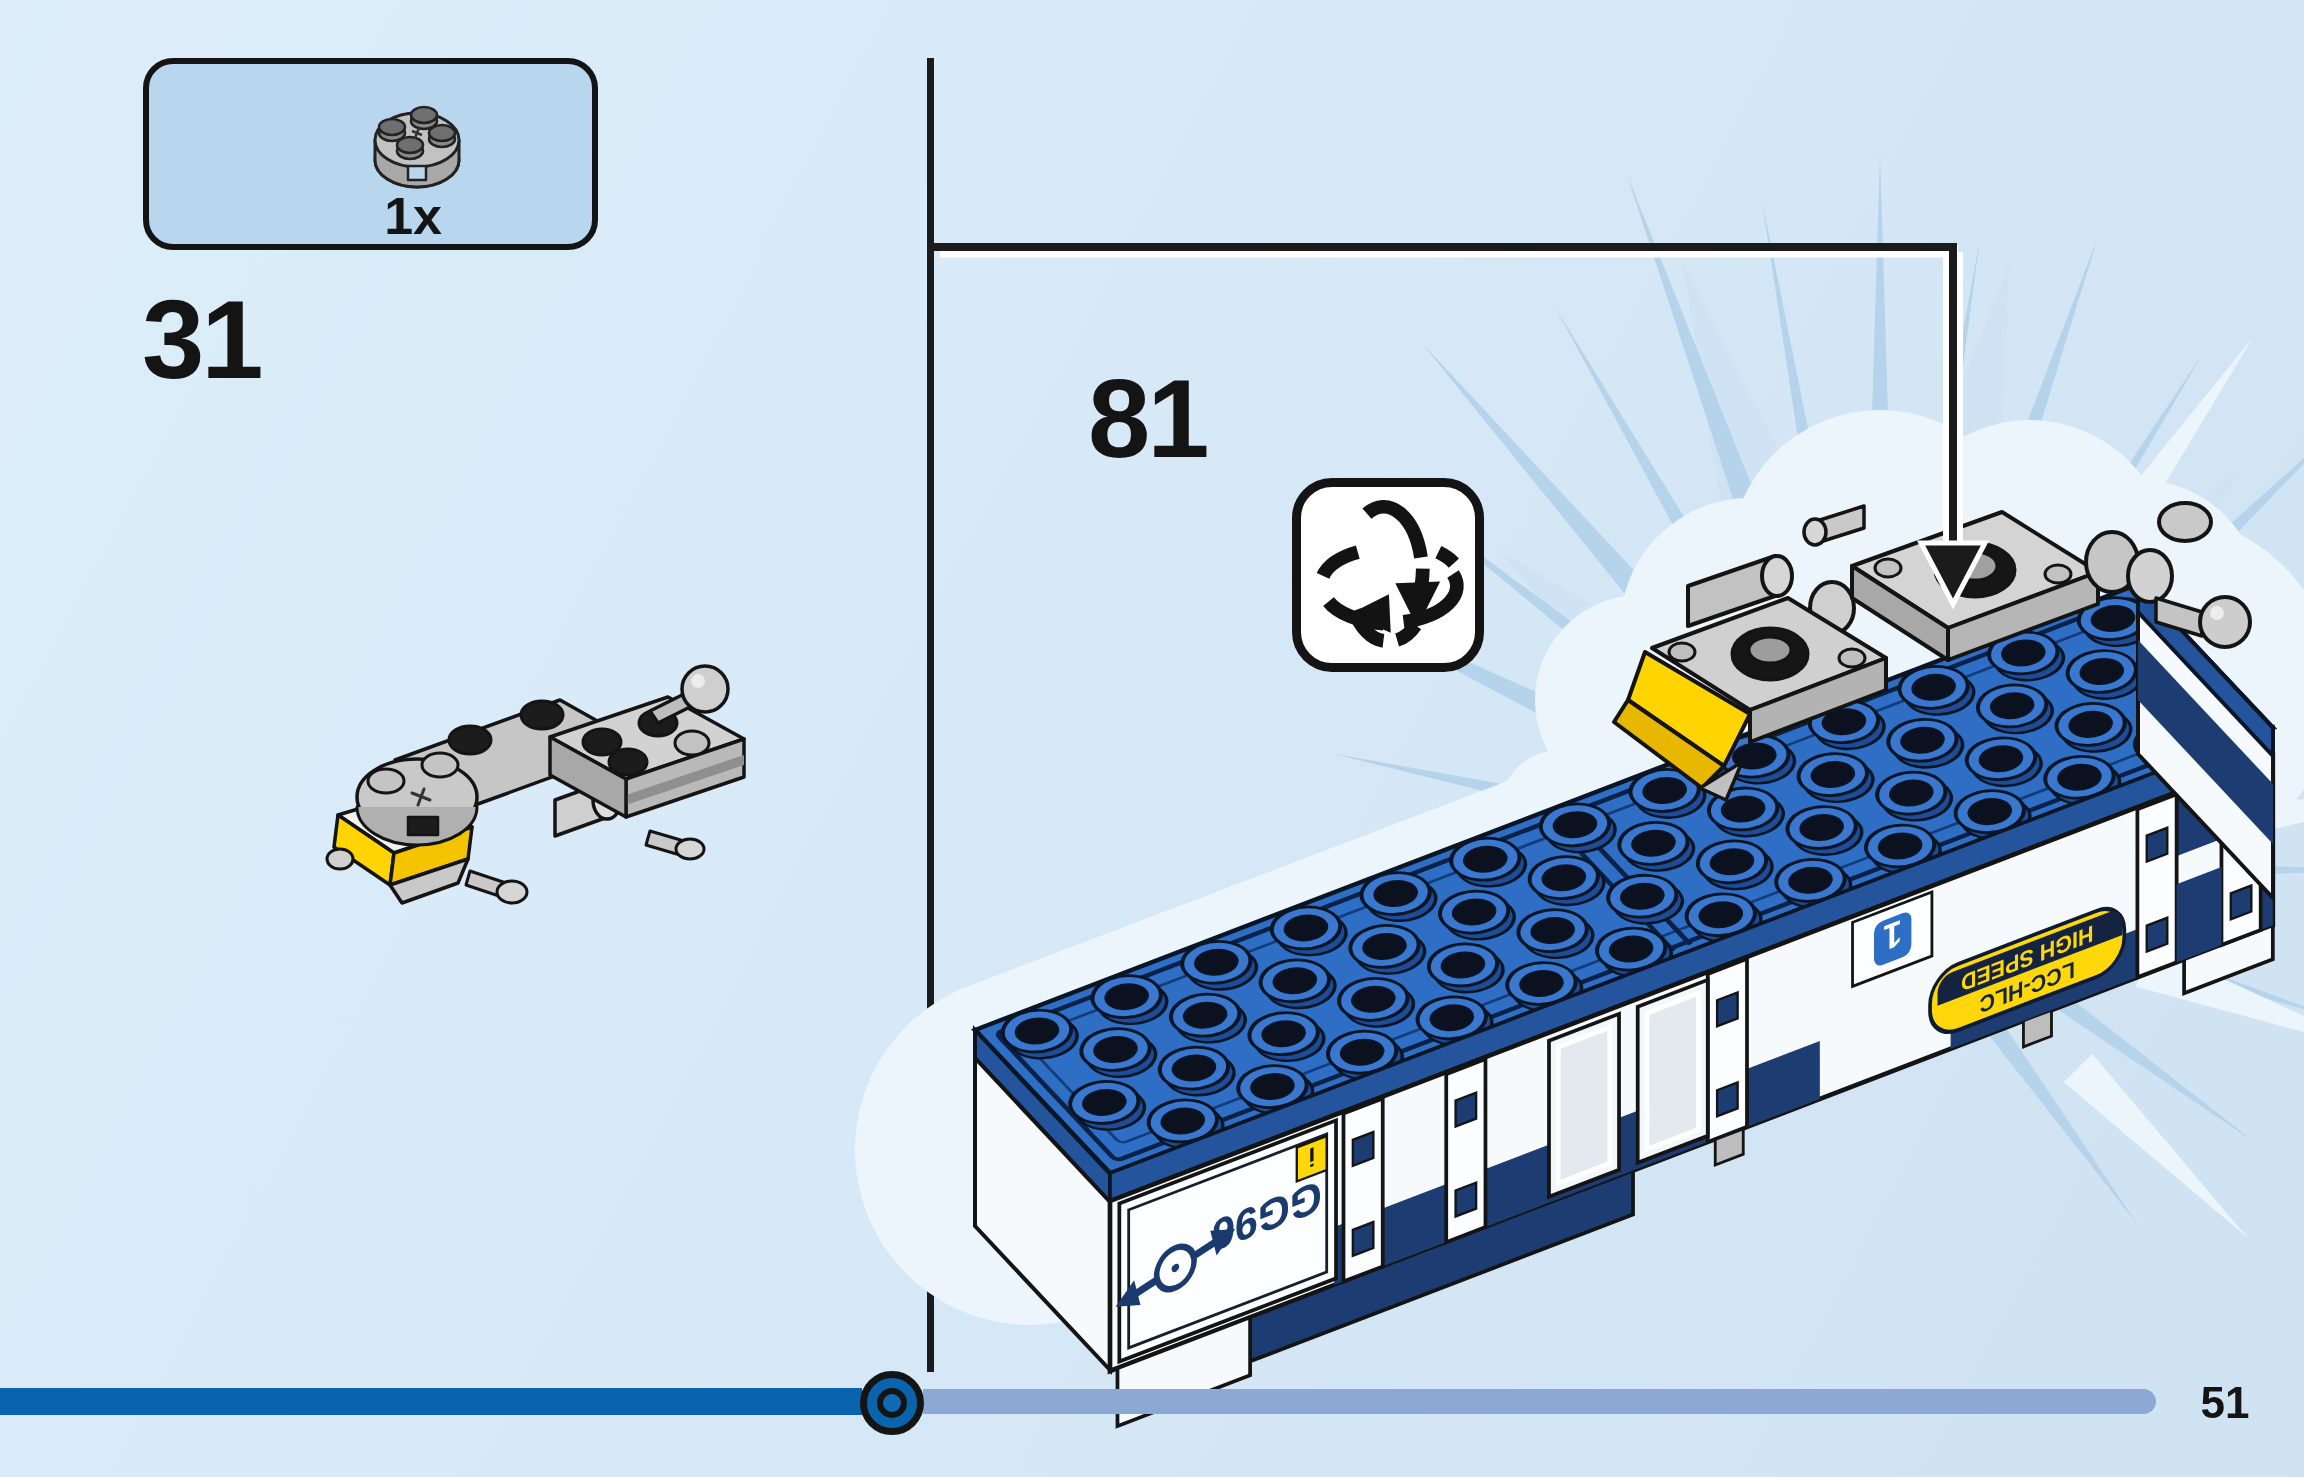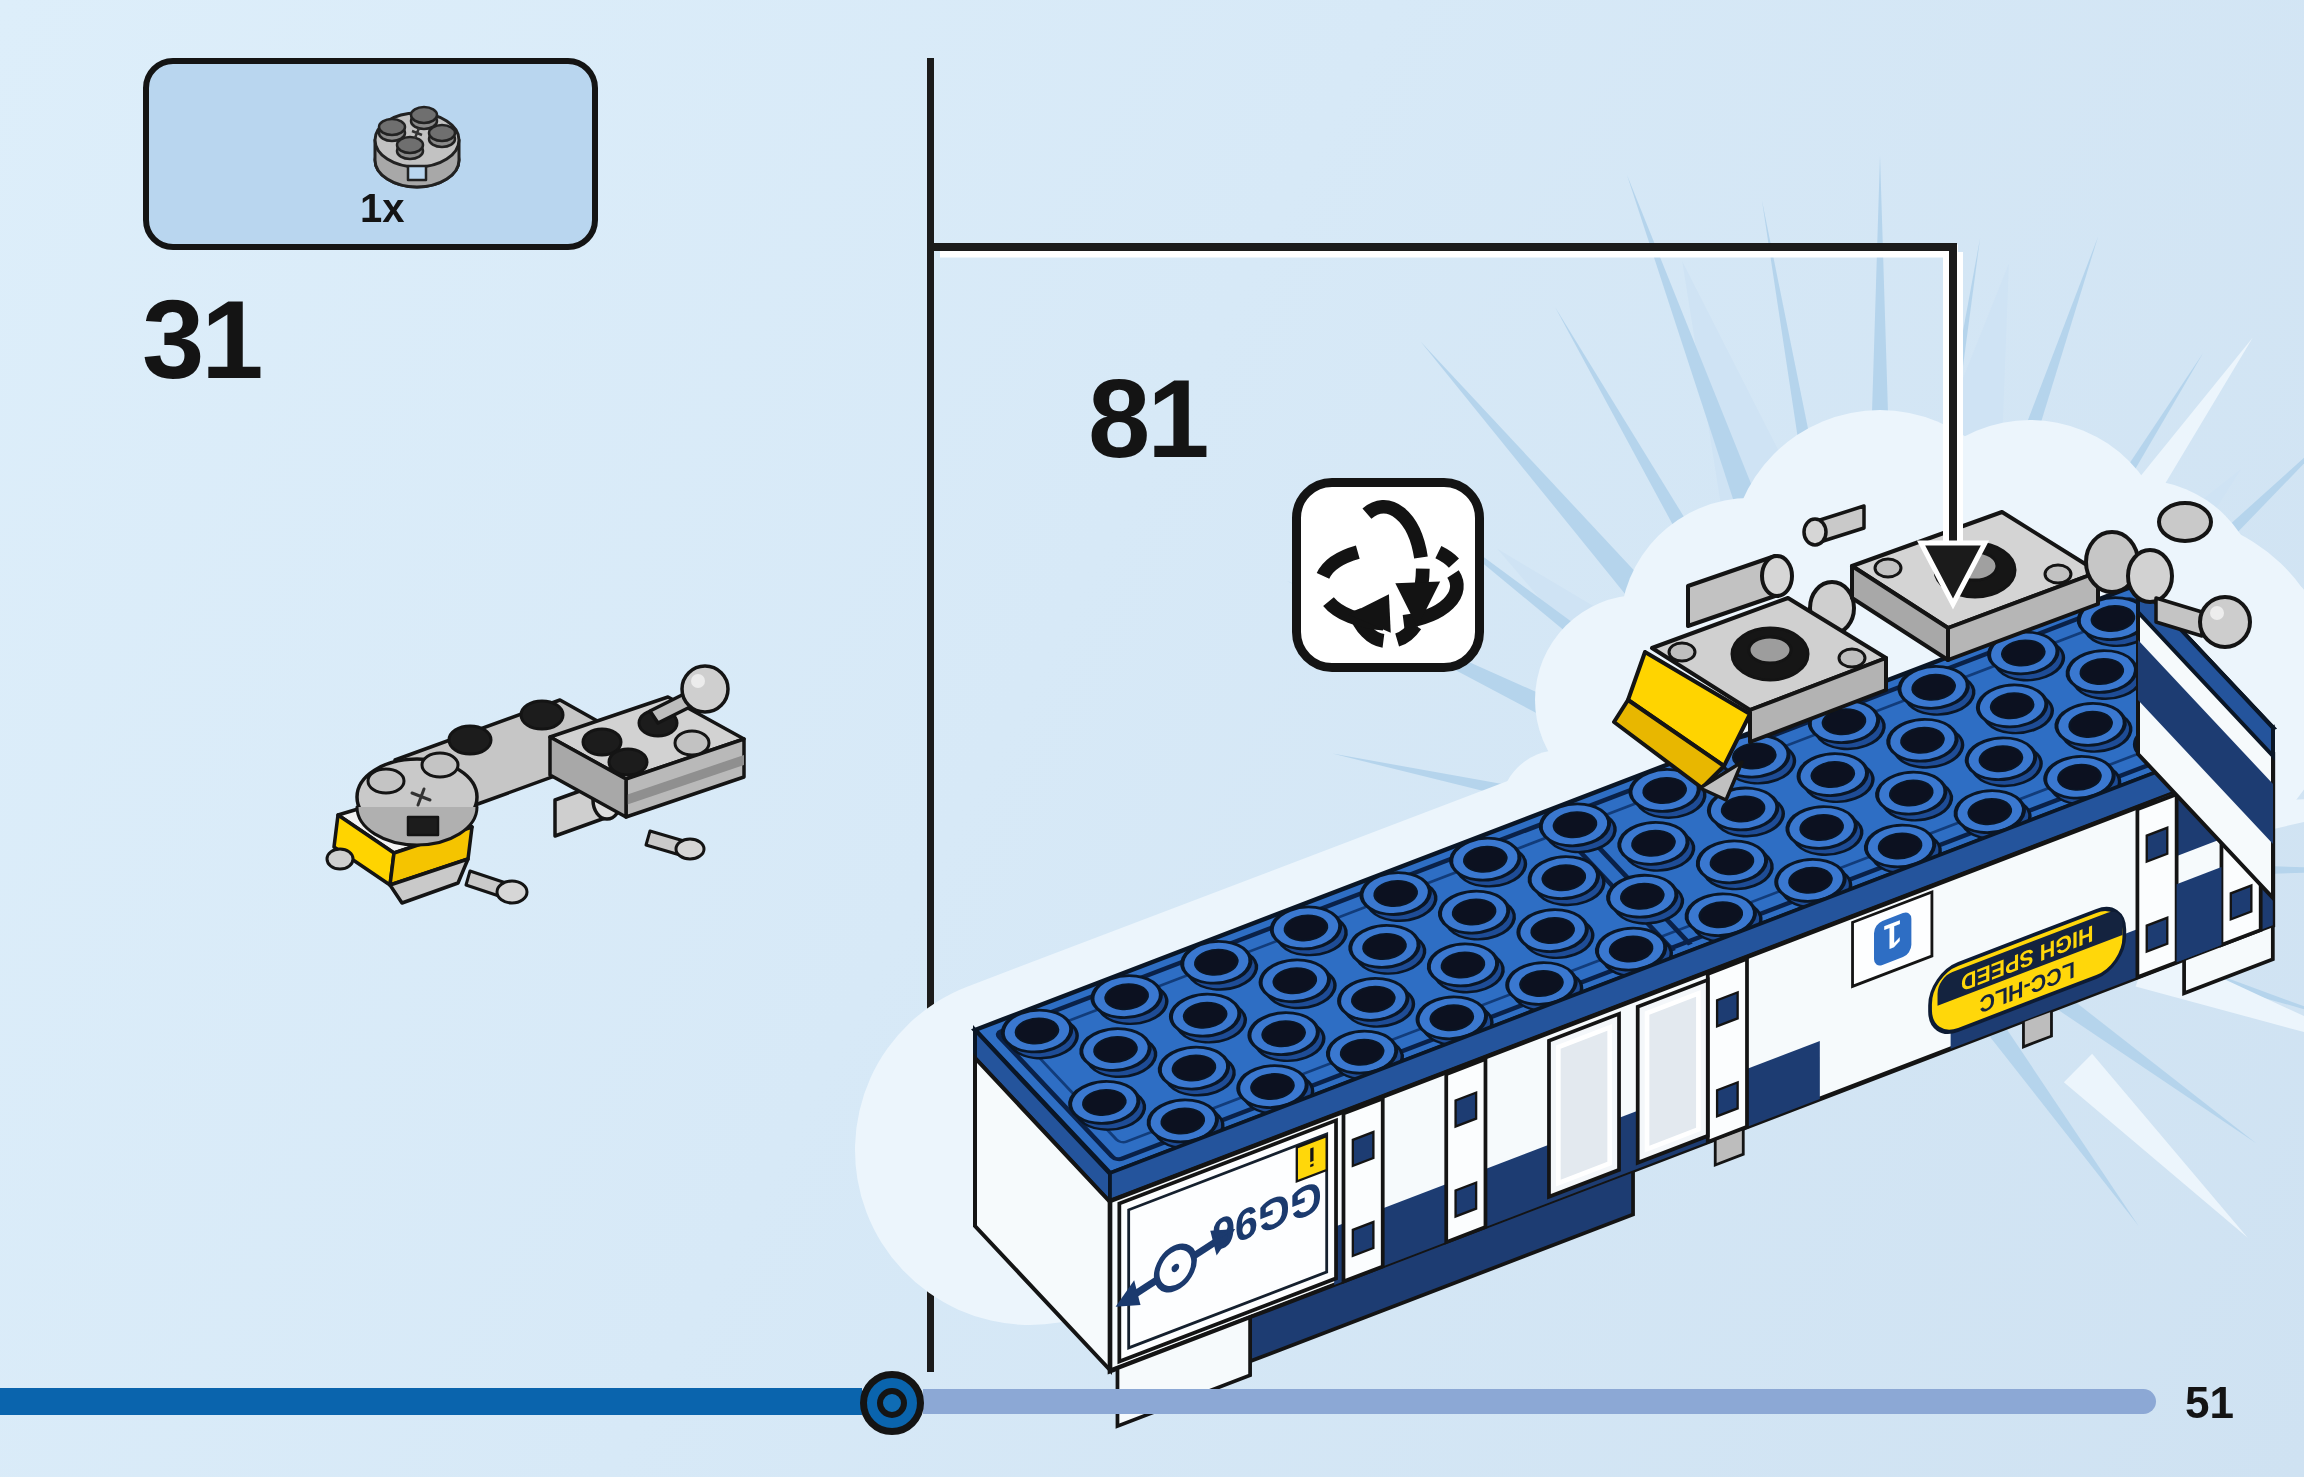--- a/index.html
+++ b/index.html
@@ -18,8 +18,8 @@
     box-sizing:border-box;
   }
   #count-label{
-    left:360px;top:186px;width:70px;text-align:left;
-    font-weight:700;font-size:40px;color:#141414;
+    left:372px;top:186px;width:70px;text-align:right;
+    font-weight:700;font-size:52px;color:#141414;
   }
   #divider{left:927px;top:58px;width:7px;height:1314px;background:#1b1b1b;}
   #rotate-icon{

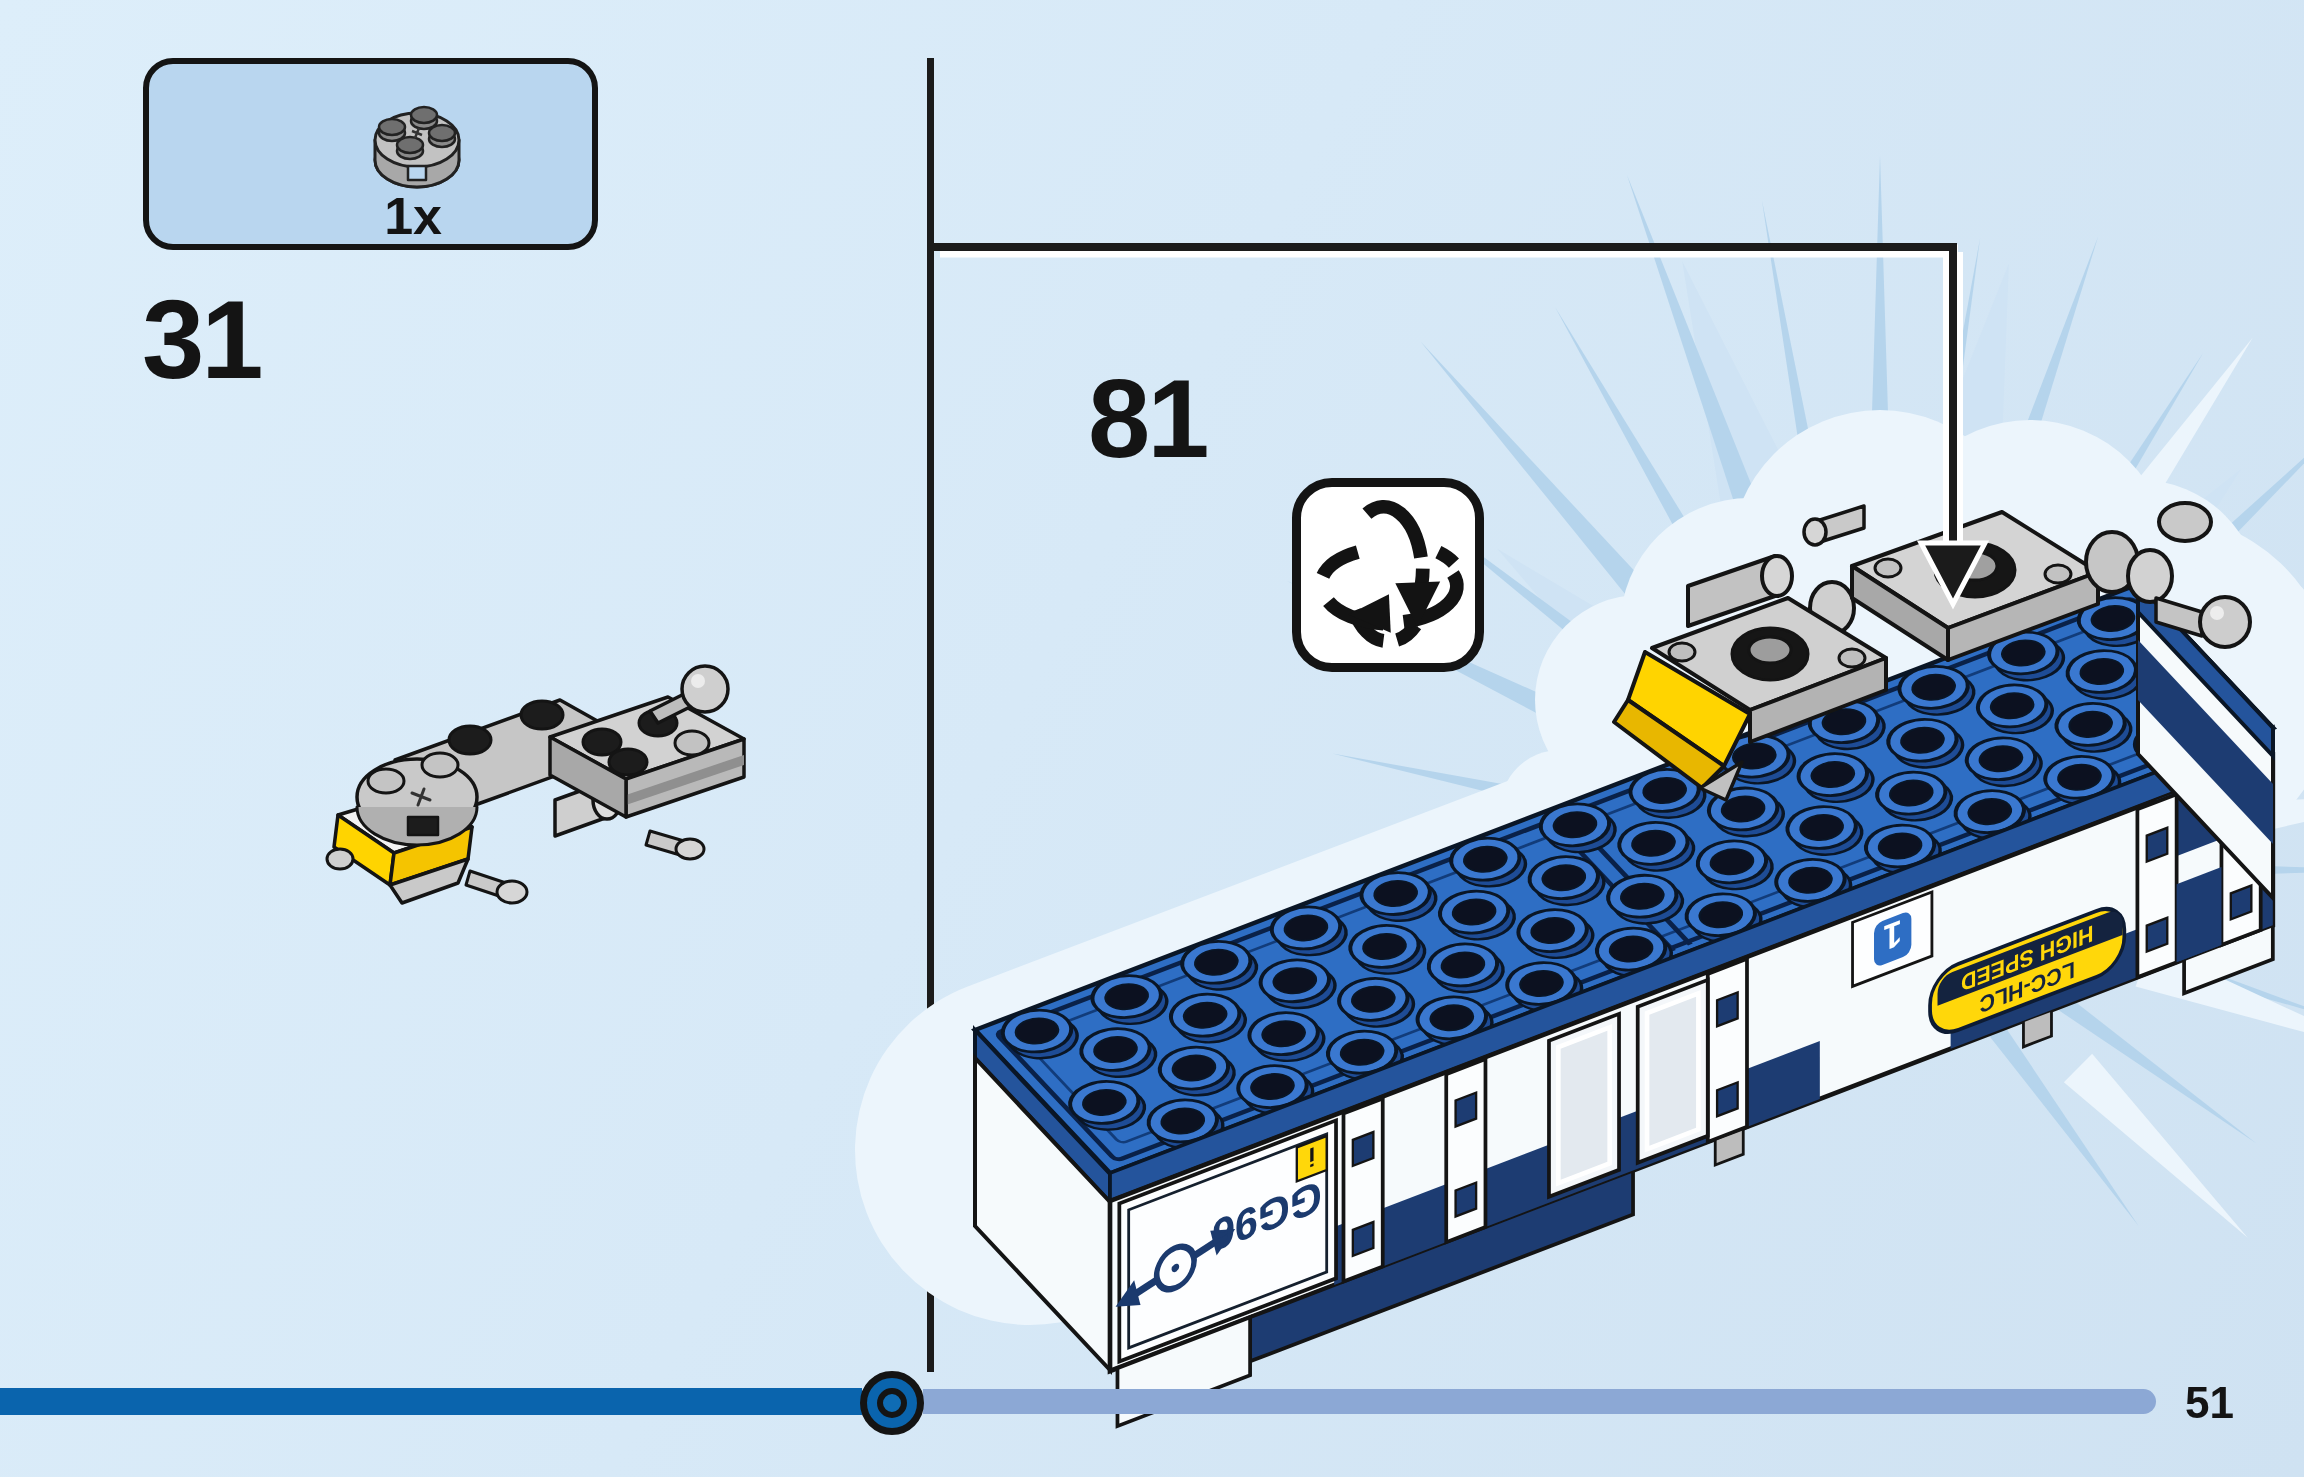--- a/index.html
+++ b/index.html
@@ -38,7 +38,7 @@
     border:6px solid #141414;box-sizing:border-box;background:#0f6cb4;
   }
   #page-number{
-    left:2185px;top:1378px;width:80px;text-align:left;
+    left:2185px;top:1378px;width:80px;text-align:center;
     font-weight:700;font-size:44px;color:#141414;
   }
 </style>

